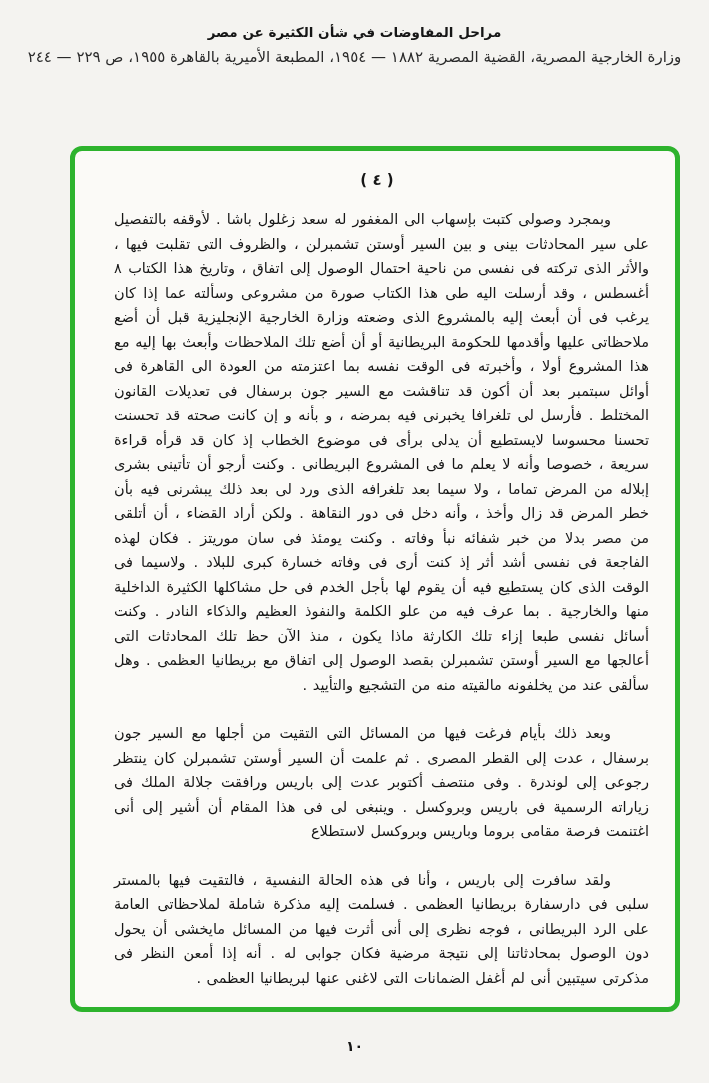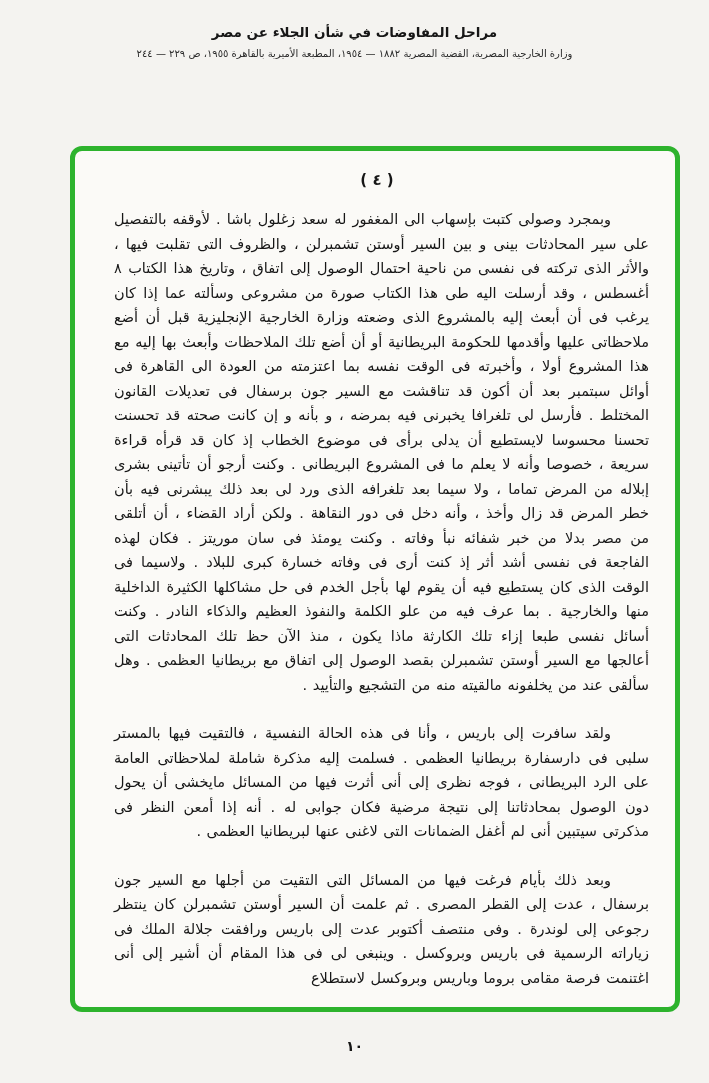--- a/index.html
+++ b/index.html
@@ -83,7 +83,7 @@
 <body>
 
 <header class="page-header">
-  <div class="doc-title">مراحل المفاوضات في شأن الجلاء عن مصر</div>
+  <div class="doc-title">مراحل المفاوضات في شأن الكثيرة عن مصر</div>
   <div class="doc-source">وزارة الخارجية المصرية، القضية المصرية ١٨٨٢ — ١٩٥٤، المطبعة الأميرية بالقاهرة ١٩٥٥، ص ٢٢٩ — ٢٤٤</div>
 </header>
 

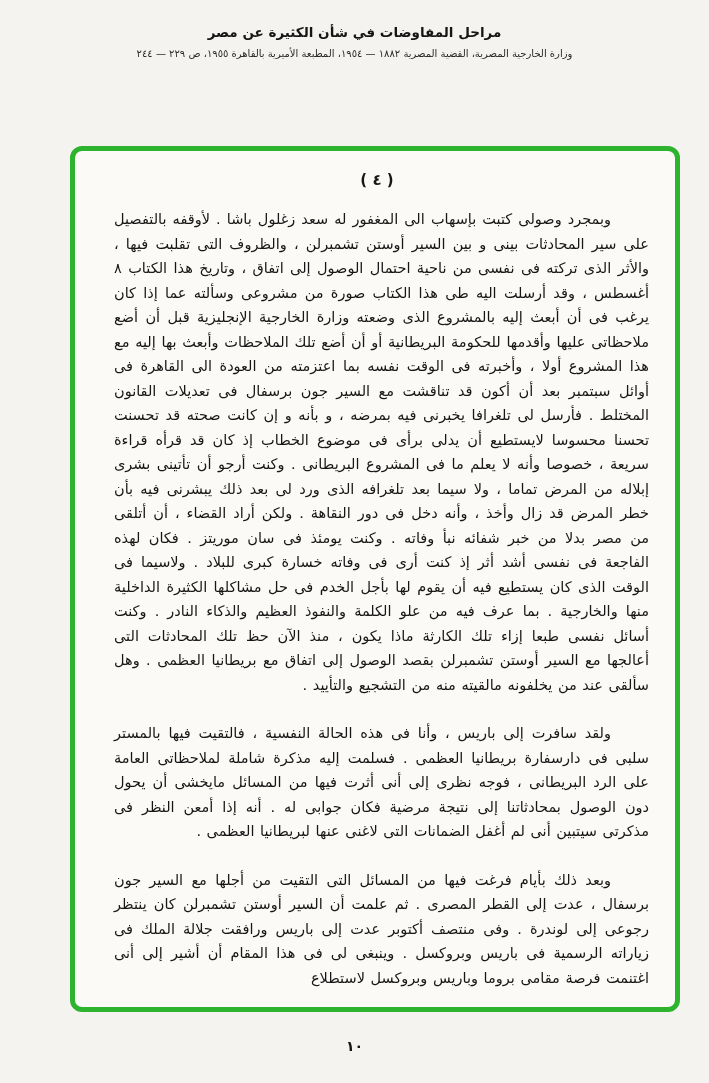--- a/index.html
+++ b/index.html
@@ -34,7 +34,7 @@
     margin-top: 9px;
   }
   .doc-source {
-    font-size: 10px;
+    font-size: 15px;
     margin-top: 8px;
     color: #2a2a2a;
   }

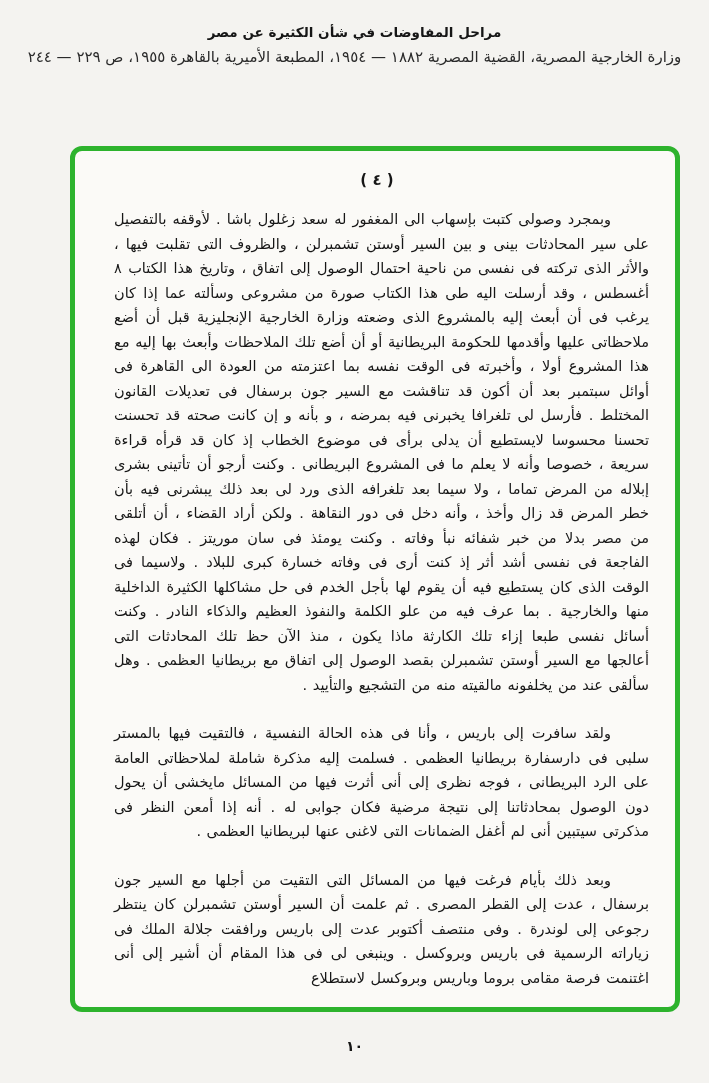--- a/index.html
+++ b/index.html
@@ -91,8 +91,8 @@
   <div class="section-number">( ٤ )</div>
   <div class="body-text">
     <p>وبمجرد وصولى كتبت بإسهاب الى المغفور له سعد زغلول باشا . لأوقفه بالتفصيل على سير المحادثات بينى و بين السير أوستن تشمبرلن ، والظروف التى تقلبت فيها ، والأثر الذى تركته فى نفسى من ناحية احتمال الوصول إلى اتفاق ، وتاريخ هذا الكتاب ٨ أغسطس ، وقد أرسلت اليه طى هذا الكتاب صورة من مشروعى وسألته عما إذا كان يرغب فى أن أبعث إليه بالمشروع الذى وضعته وزارة الخارجية الإنجليزية قبل أن أضع ملاحظاتى عليها وأقدمها للحكومة البريطانية أو أن أضع تلك الملاحظات وأبعث بها إليه مع هذا المشروع أولا ، وأخبرته فى الوقت نفسه بما اعتزمته من العودة الى القاهرة فى أوائل سبتمبر بعد أن أكون قد تناقشت مع السير جون برسفال فى تعديلات القانون المختلط . فأرسل لى تلغرافا يخبرنى فيه بمرضه ، و بأنه و إن كانت صحته قد تحسنت تحسنا محسوسا لايستطيع أن يدلى برأى فى موضوع الخطاب إذ كان قد قرأه قراءة سريعة ، خصوصا وأنه لا يعلم ما فى المشروع البريطانى . وكنت أرجو أن تأتينى بشرى إبلاله من المرض تماما ، ولا سيما بعد تلغرافه الذى ورد لى بعد ذلك يبشرنى فيه بأن خطر المرض قد زال وأخذ ، وأنه دخل فى دور النقاهة . ولكن أراد القضاء ، أن أتلقى من مصر بدلا من خبر شفائه نبأ وفاته . وكنت يومئذ فى سان موريتز . فكان لهذه الفاجعة فى نفسى أشد أثر إذ كنت أرى فى وفاته خسارة كبرى للبلاد . ولاسيما فى الوقت الذى كان يستطيع فيه أن يقوم لها بأجل الخدم فى حل مشاكلها الكثيرة الداخلية منها والخارجية . بما عرف فيه من علو الكلمة والنفوذ العظيم والذكاء النادر . وكنت أسائل نفسى طبعا إزاء تلك الكارثة ماذا يكون ، منذ الآن حظ تلك المحادثات التى أعالجها مع السير أوستن تشمبرلن بقصد الوصول إلى اتفاق مع بريطانيا العظمى . وهل سألقى عند من يخلفونه مالقيته منه من التشجيع والتأييد .</p>
+    <p>وبعد ذلك بأيام فرغت فيها من المسائل التى التقيت من أجلها مع السير جون برسفال ، عدت إلى القطر المصرى . ثم علمت أن السير أوستن تشمبرلن كان ينتظر رجوعى إلى لوندرة . وفى منتصف أكتوبر عدت إلى باريس ورافقت جلالة الملك فى زياراته الرسمية فى باريس وبروكسل . وينبغى لى فى هذا المقام أن أشير إلى أنى اغتنمت فرصة مقامى بروما وباريس وبروكسل لاستطلاع</p>
     <p>ولقد سافرت إلى باريس ، وأنا فى هذه الحالة النفسية ، فالتقيت فيها بالمستر سلبى فى دارسفارة بريطانيا العظمى . فسلمت إليه مذكرة شاملة لملاحظاتى العامة على الرد البريطانى ، فوجه نظرى إلى أنى أثرت فيها من المسائل مايخشى أن يحول دون الوصول بمحادثاتنا إلى نتيجة مرضية فكان جوابى له . أنه إذا أمعن النظر فى مذكرتى سيتبين أنى لم أغفل الضمانات التى لاغنى عنها لبريطانيا العظمى .</p>
-    <p>وبعد ذلك بأيام فرغت فيها من المسائل التى التقيت من أجلها مع السير جون برسفال ، عدت إلى القطر المصرى . ثم علمت أن السير أوستن تشمبرلن كان ينتظر رجوعى إلى لوندرة . وفى منتصف أكتوبر عدت إلى باريس ورافقت جلالة الملك فى زياراته الرسمية فى باريس وبروكسل . وينبغى لى فى هذا المقام أن أشير إلى أنى اغتنمت فرصة مقامى بروما وباريس وبروكسل لاستطلاع</p>
   </div>
 </section>
 

